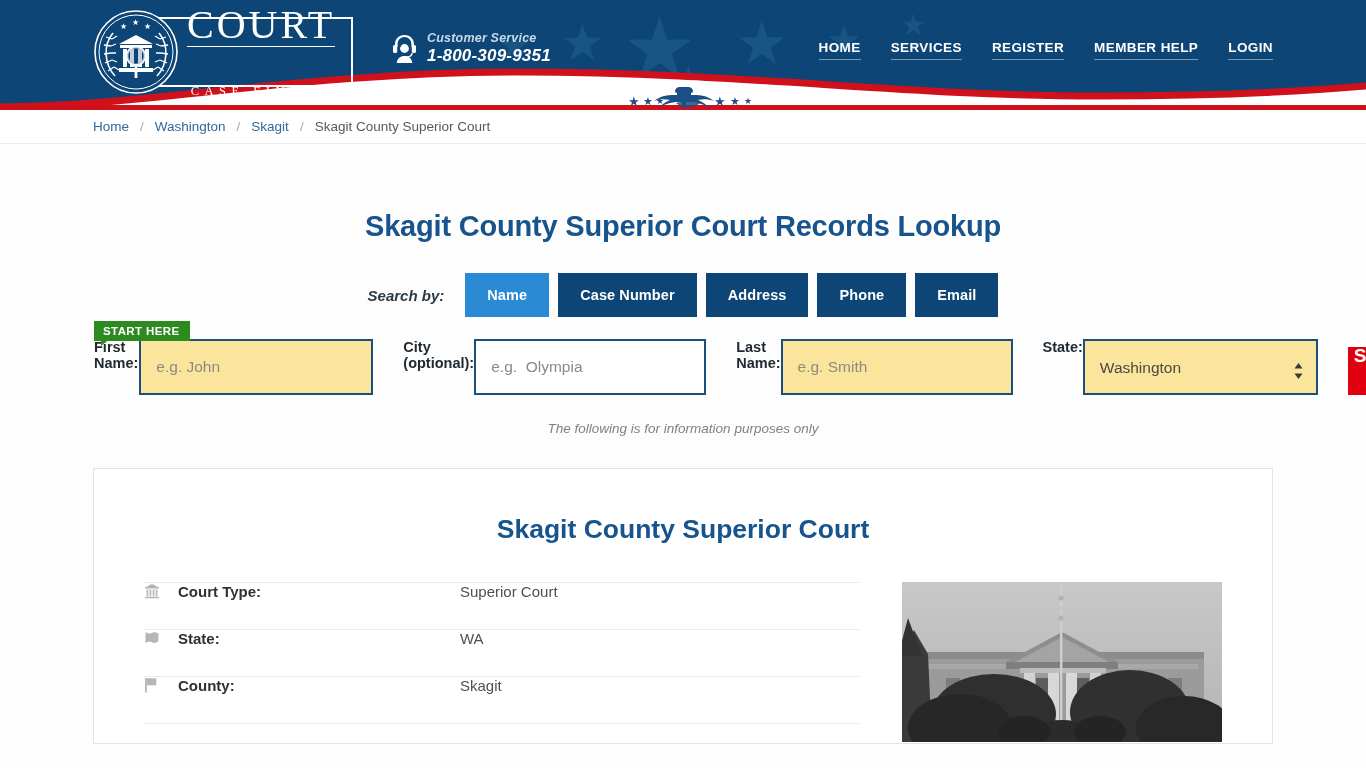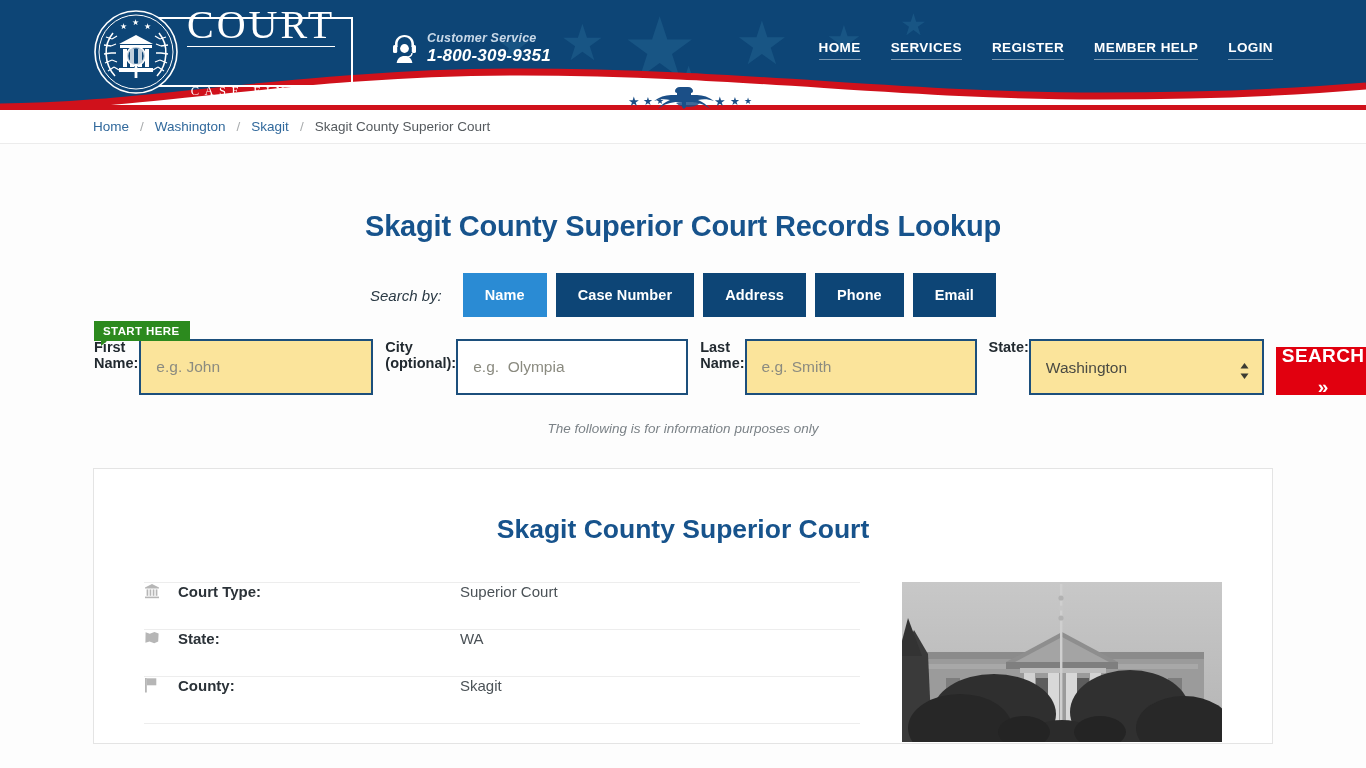--- a/index.html
+++ b/index.html
@@ -198,7 +198,7 @@
   .searchby-label {
     font-size: 15px;
     font-style: italic;
-    font-weight: normal;
+    font-weight: bold;
     color: #2b3a45;
     margin-right: 12px;
   }

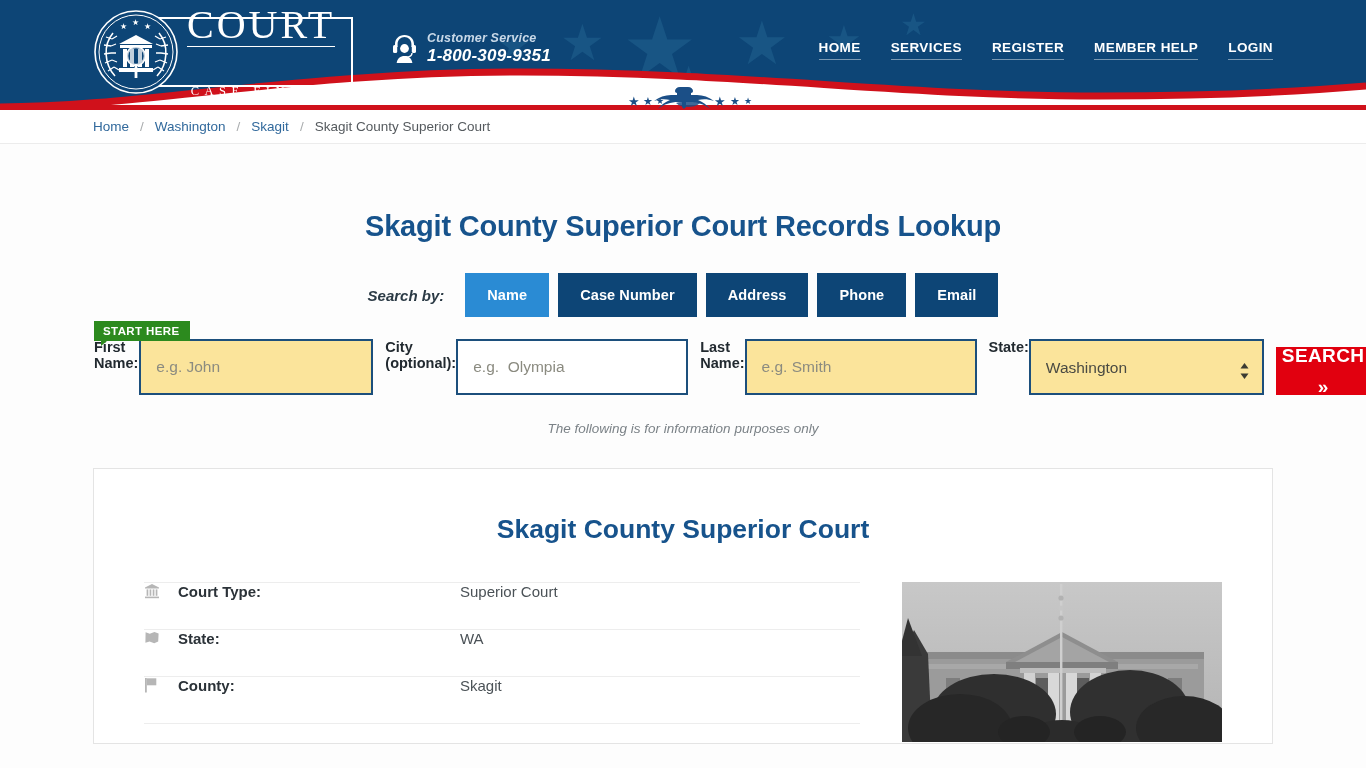--- a/index.html
+++ b/index.html
@@ -222,7 +222,7 @@
     margin-top: 22px;
     display: flex;
     align-items: flex-end;
-    gap: 12px;
+    gap: 30px;
     padding-left: 1px;
   }
   .start-here {

